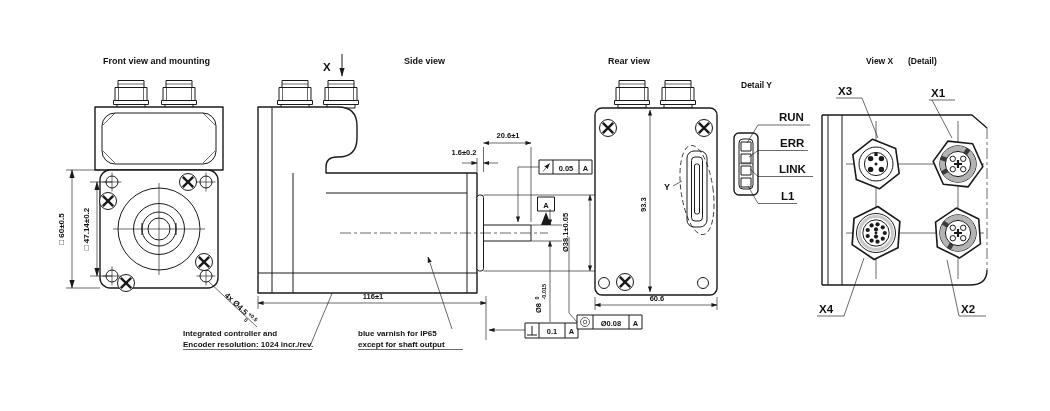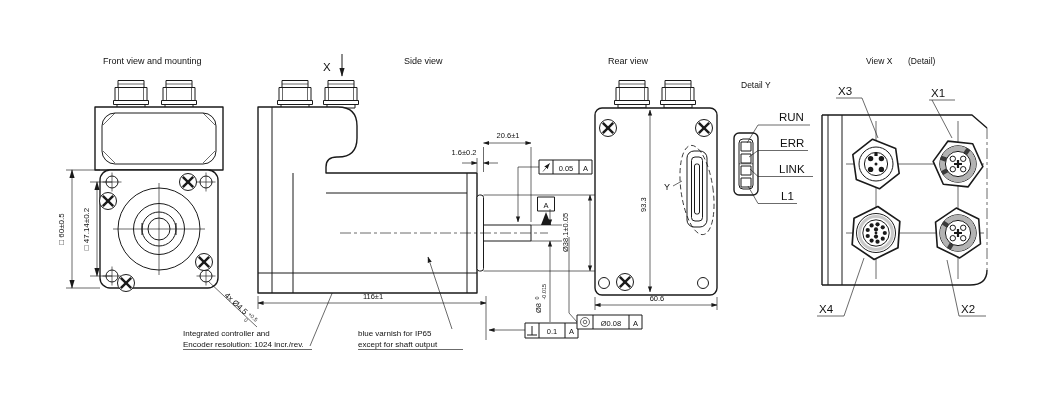--- a/index.html
+++ b/index.html
@@ -3,7 +3,7 @@
 <meta charset="utf-8">
 <style>
   html,body{margin:0;padding:0;background:#fff;}
-  .canvas{width:1048px;height:411px;position:relative;background:#fff;overflow:hidden;}
+  .canvas{width:1048px;height:411px;position:relative;background:#fff;overflow:hidden;font-weight:bold;}
   svg{display:block;font-family:"Liberation Sans","DejaVu Sans",sans-serif;}
   .ol{fill:none;stroke:#1a1a1a;stroke-width:1.4;stroke-linejoin:round;}
   .olf{fill:#ffffff;stroke:#1a1a1a;stroke-width:1.4;stroke-linejoin:round;}

